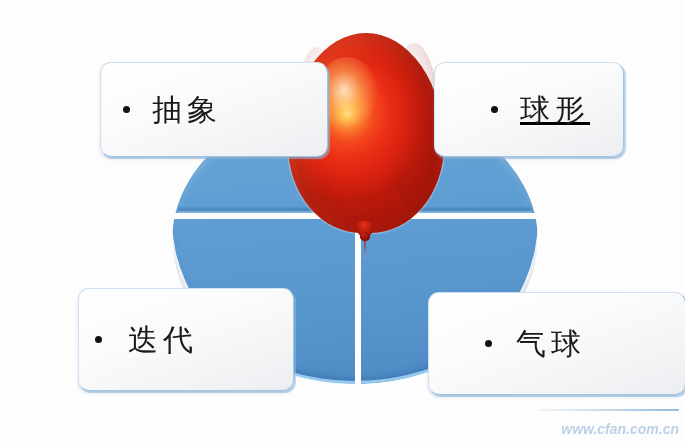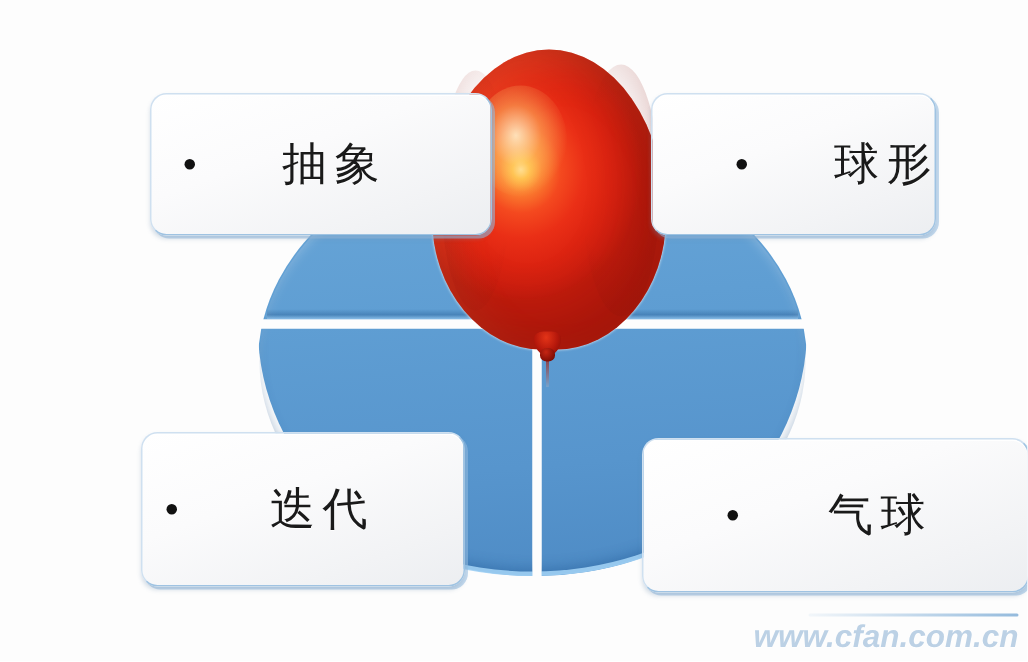--- a/index.html
+++ b/index.html
@@ -222,7 +222,6 @@
     display: flex;
     align-items: center;
     white-space: nowrap;
-    gap: 36px;
   }
   .bullet {
     width: 7px;

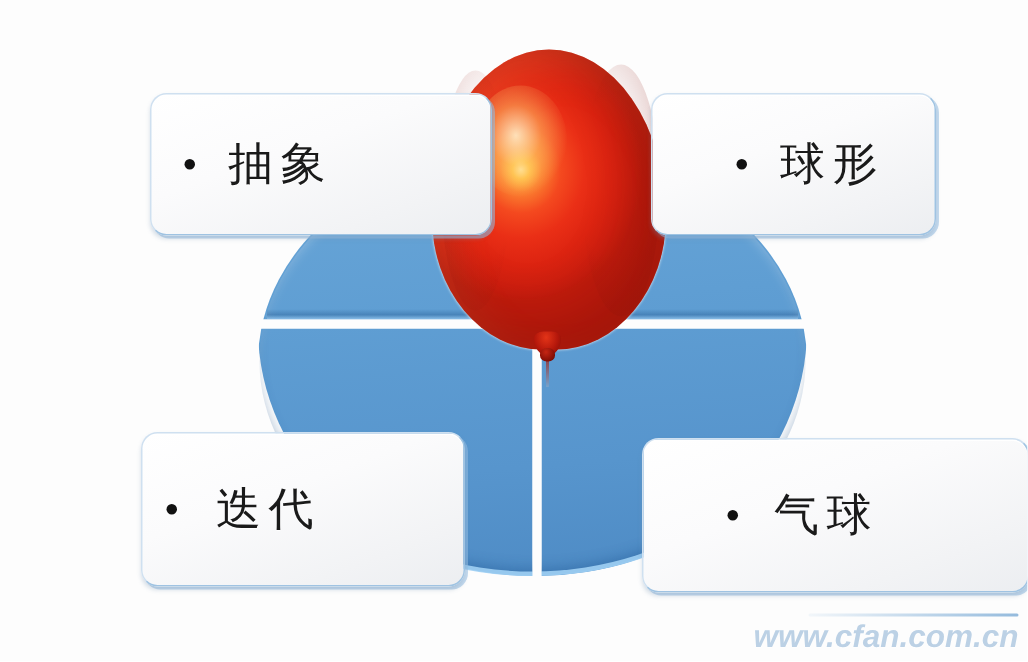--- a/index.html
+++ b/index.html
@@ -252,7 +252,7 @@
     width: 190px; height: 95px;
     justify-content: flex-start;
   }
-  #card-tr .card-inner { margin-left: 56px; }
+  #card-tr .card-inner { margin-left: 56px; text-decoration: underline; }
   #card-tr .bullet { margin-right: 22px; }
 
   #card-bl {

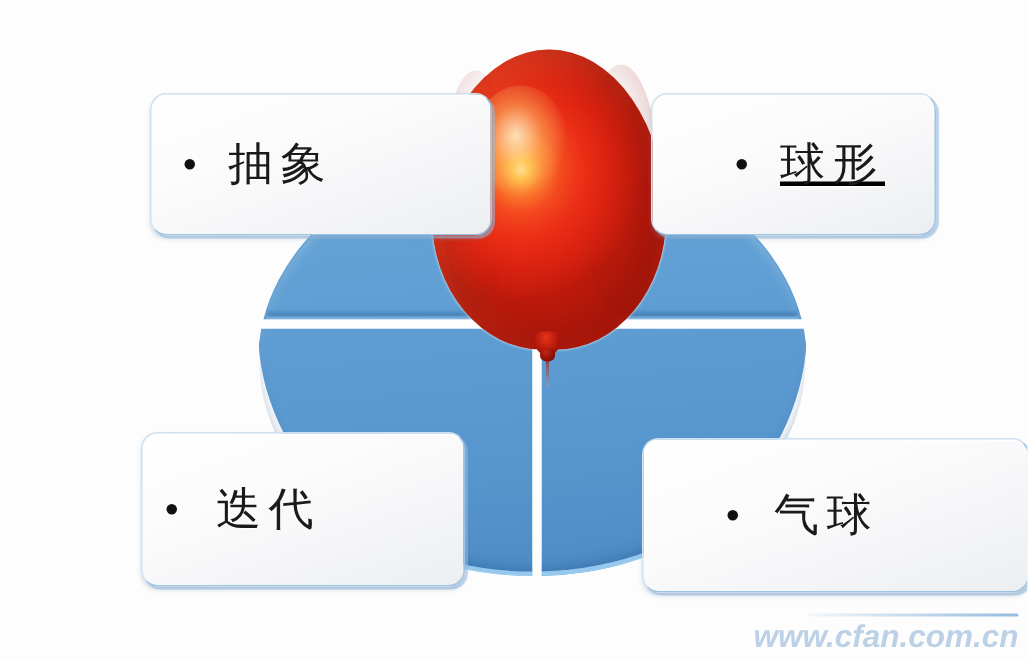--- a/index.html
+++ b/index.html
@@ -259,7 +259,6 @@
     left: 78px; top: 288px;
     width: 216px; height: 103px;
     justify-content: flex-start;
-    margin-left: 16px;
   }
   #card-bl .card-inner { margin-left: 16px; }
   #card-bl .bullet { margin-right: 26px; }

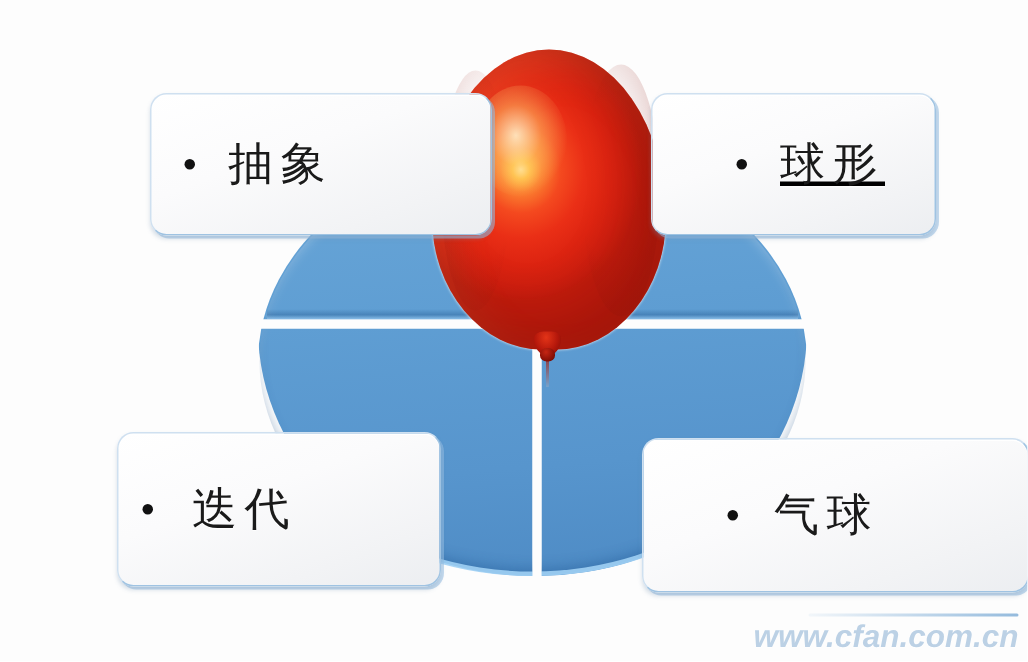--- a/index.html
+++ b/index.html
@@ -279,7 +279,7 @@
     font-family: "Liberation Sans", sans-serif;
     font-style: italic;
     font-weight: bold;
-    font-size: 21px;
+    font-size: 14px;
     letter-spacing: 0px;
     color: #b9cfe4;
     text-shadow: 0 1px 0 rgba(255,255,255,0.9);

